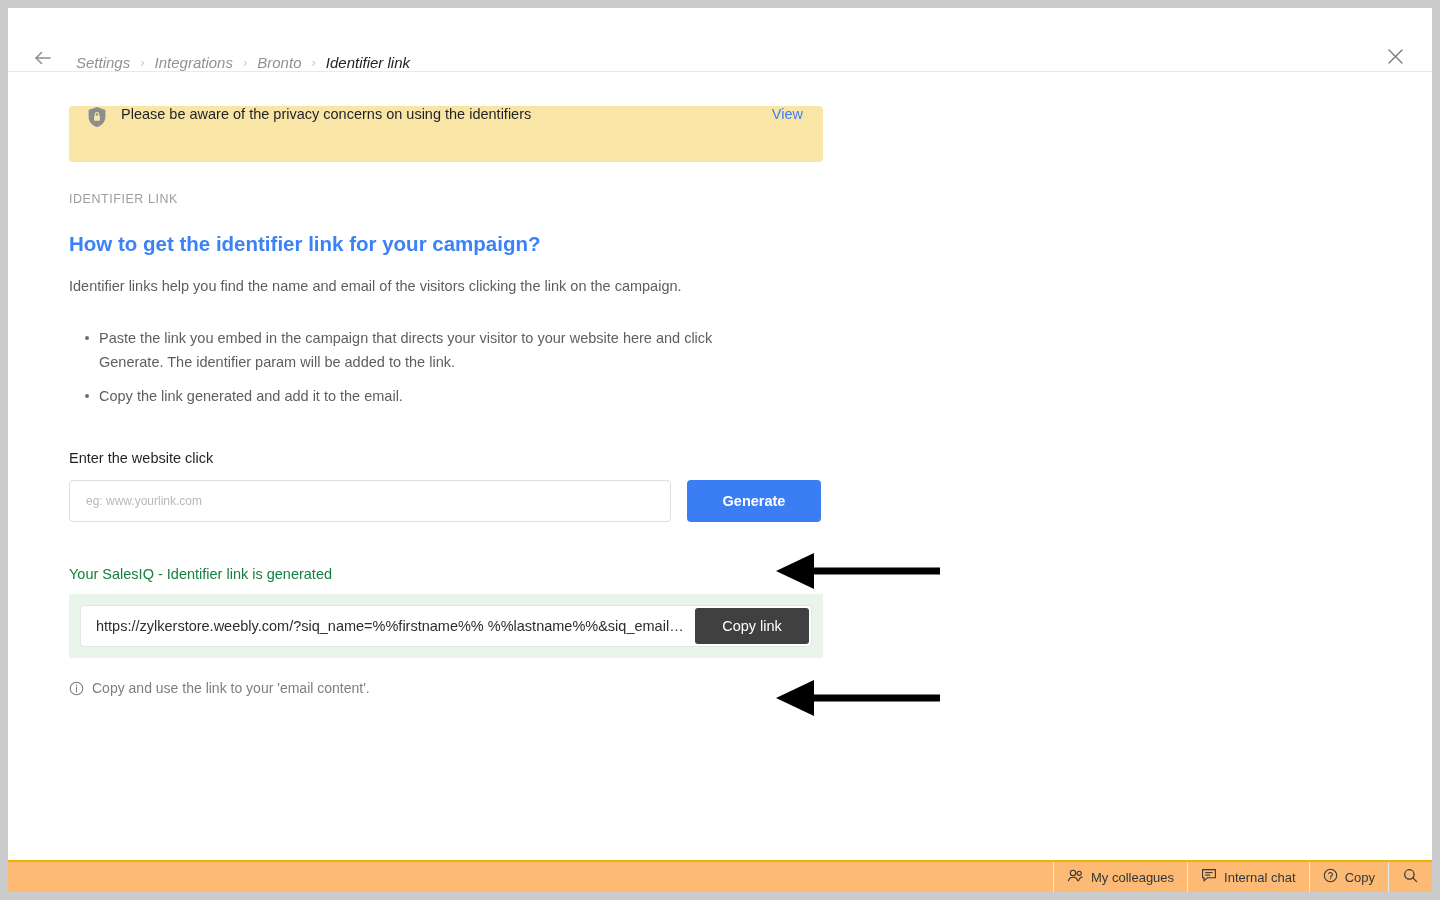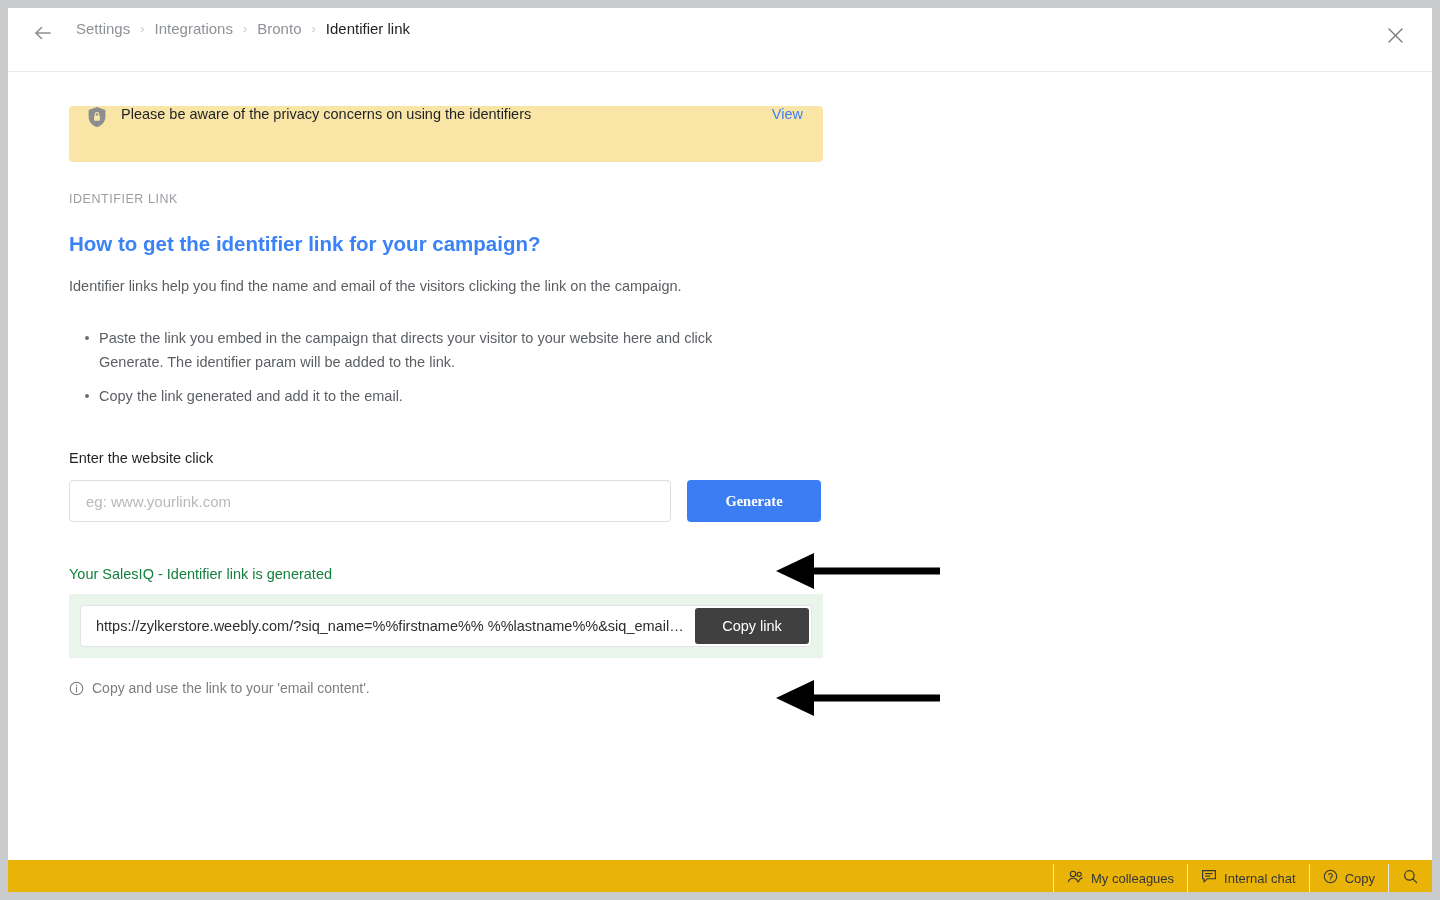--- a/index.html
+++ b/index.html
@@ -25,9 +25,10 @@
     flex: 0 0 64px;
     border-bottom: 1px solid #e8e9eb;
     display: flex;
-    align-items: flex-start;
-    padding: 12px 22px 0 22px;
+    align-items: flex-end;
+    padding: 0 22px 0 22px;
     background: #fff;
+    font-style: italic;
   }
   .back-arrow {
     width: 26px; height: 26px;

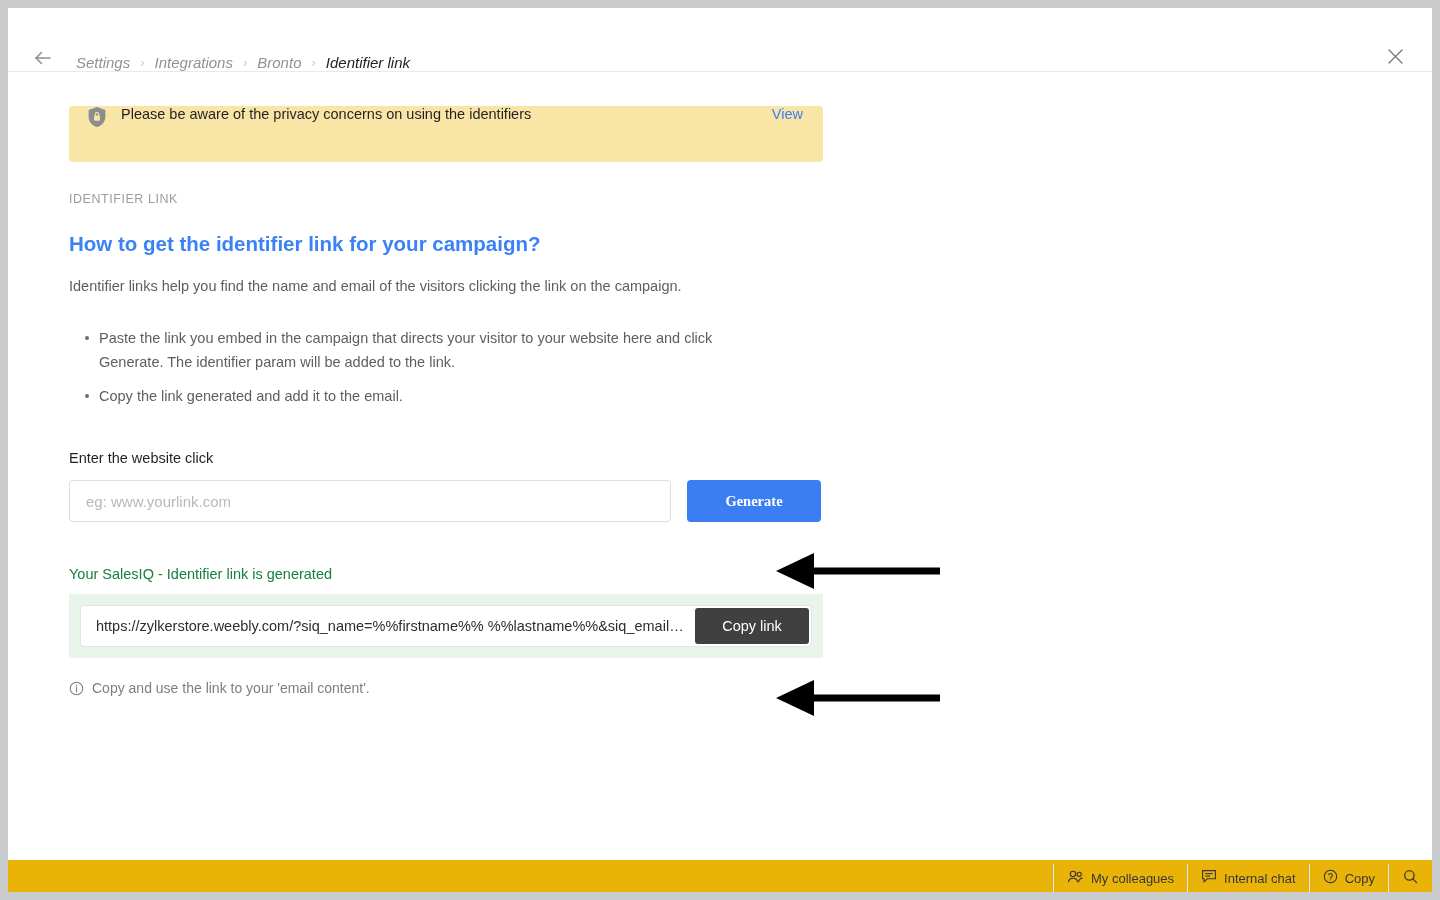--- a/index.html
+++ b/index.html
@@ -161,7 +161,7 @@
     border: 1px solid #dcdee1;
     border-radius: 4px;
     padding: 8px 16px;
-    font-size: 15px;
+    font-size: 12px;
     color: #2b2d30;
     font-family: "Liberation Sans", sans-serif;
     outline: none;

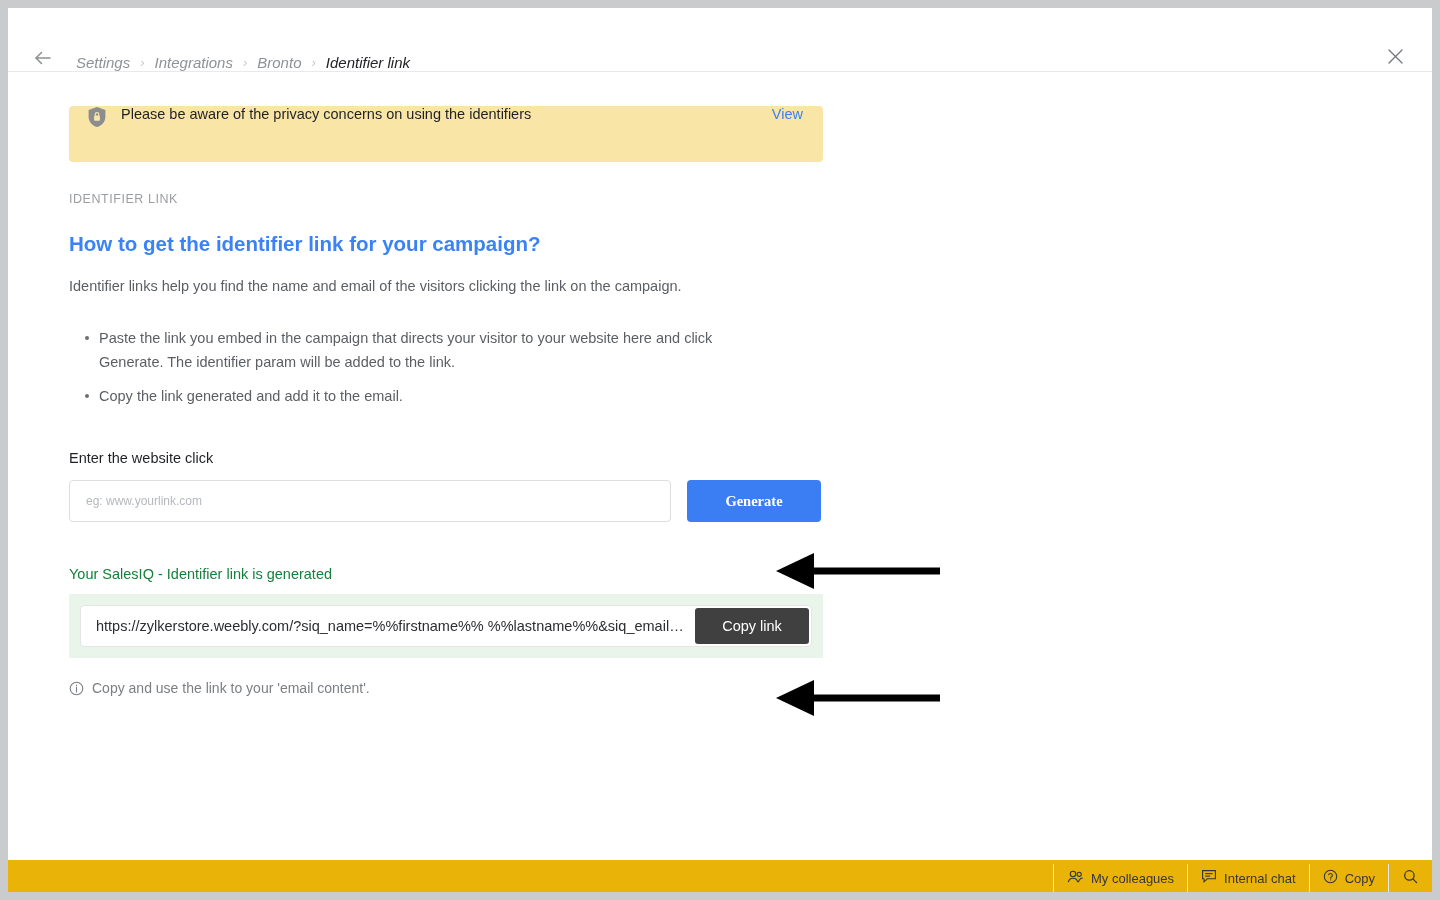--- a/index.html
+++ b/index.html
@@ -180,7 +180,7 @@
     border: none;
     border-radius: 4px;
     cursor: pointer;
-    font-family: Liberation Serif, serif;
+    font-family: Liberation Sans, sans-serif;
   }
 
   .result-label {

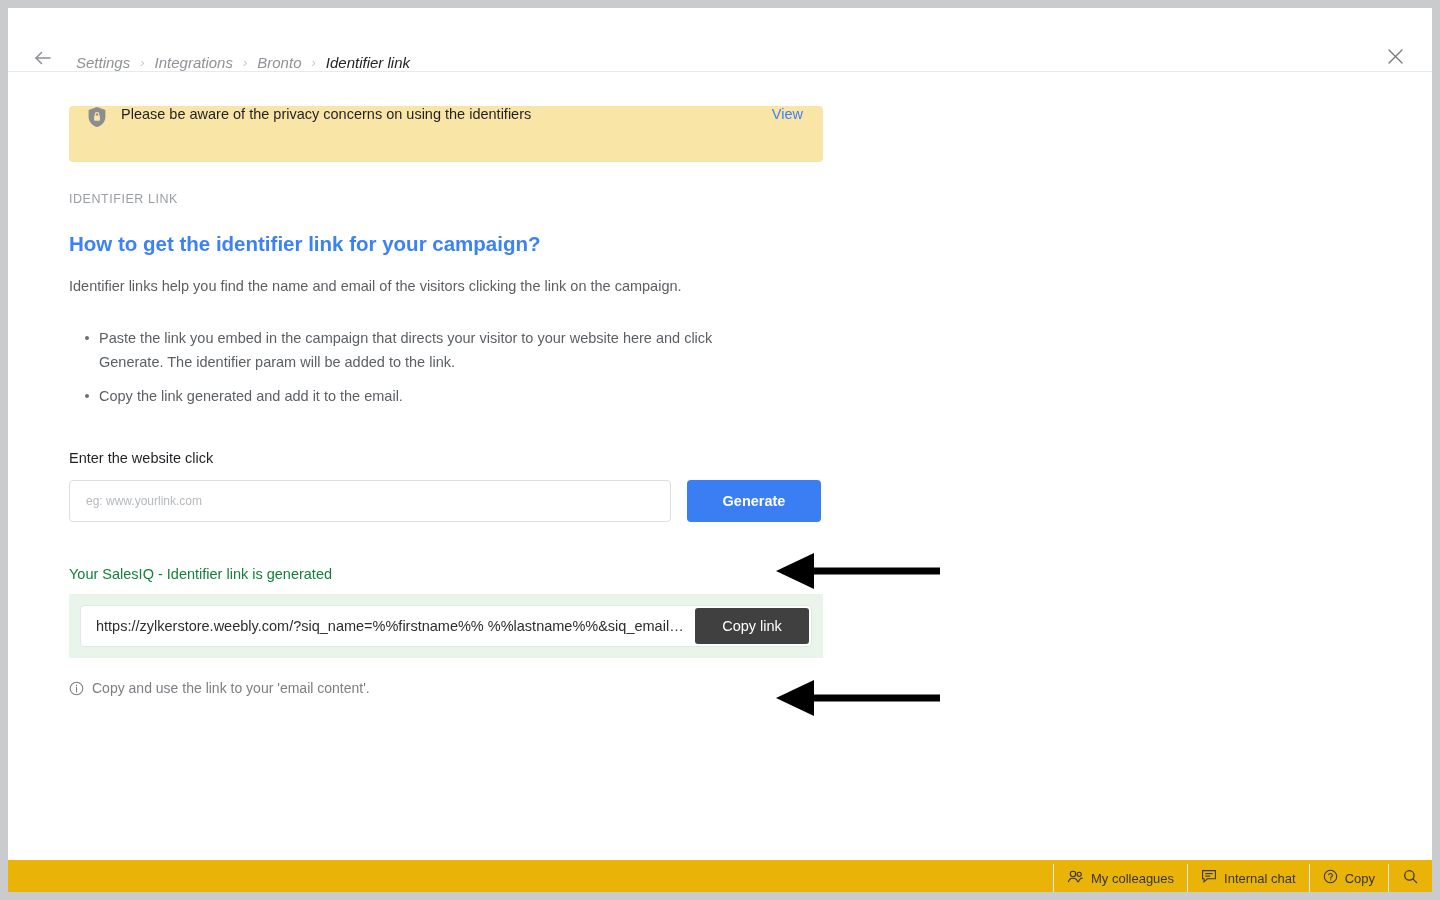--- a/index.html
+++ b/index.html
@@ -248,8 +248,8 @@
   .footer {
     flex: 0 0 32px;
     height: 32px;
-    border-top: 4px solid #eab308;
-    background: #eab308;
+    border-top: 2px solid #eab308;
+    background: #fdba74;
     display: flex;
     justify-content: flex-end;
     align-items: stretch;

